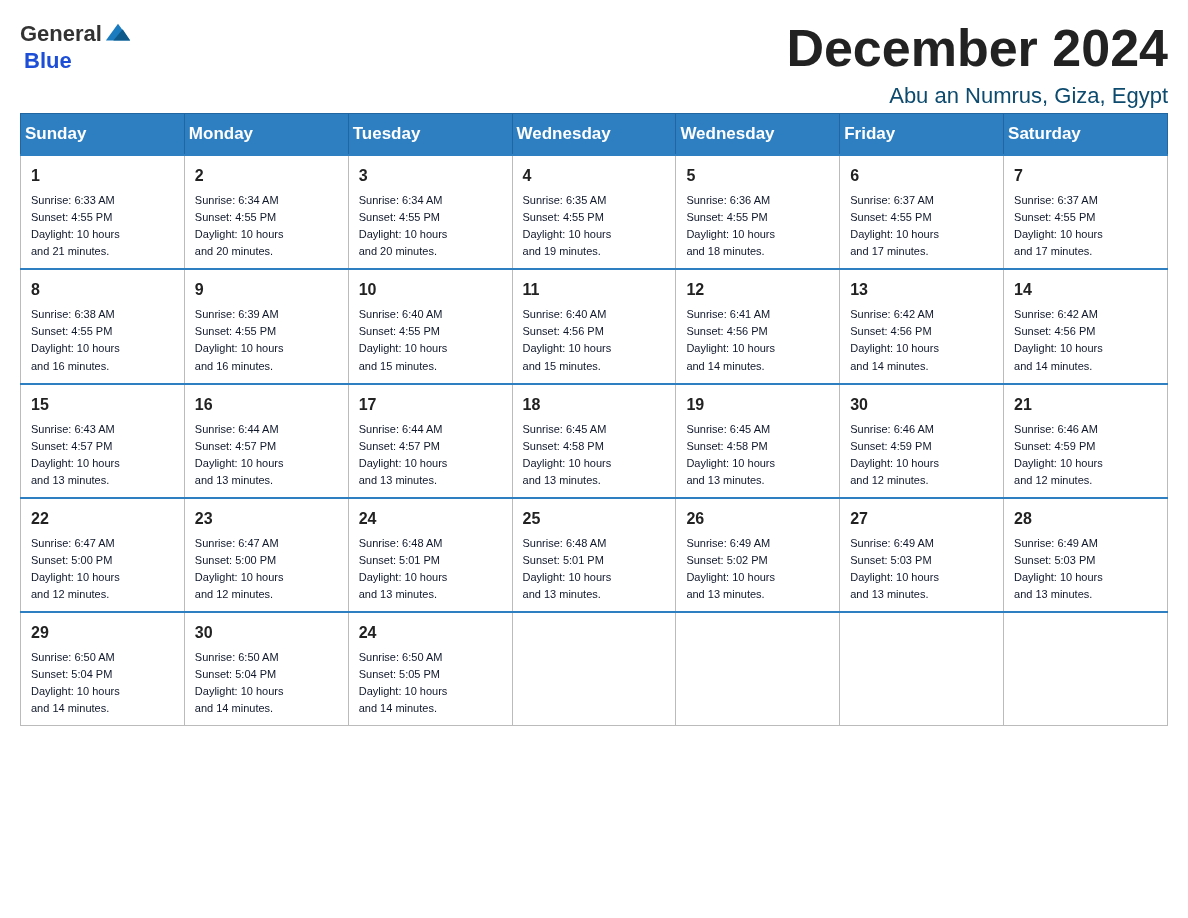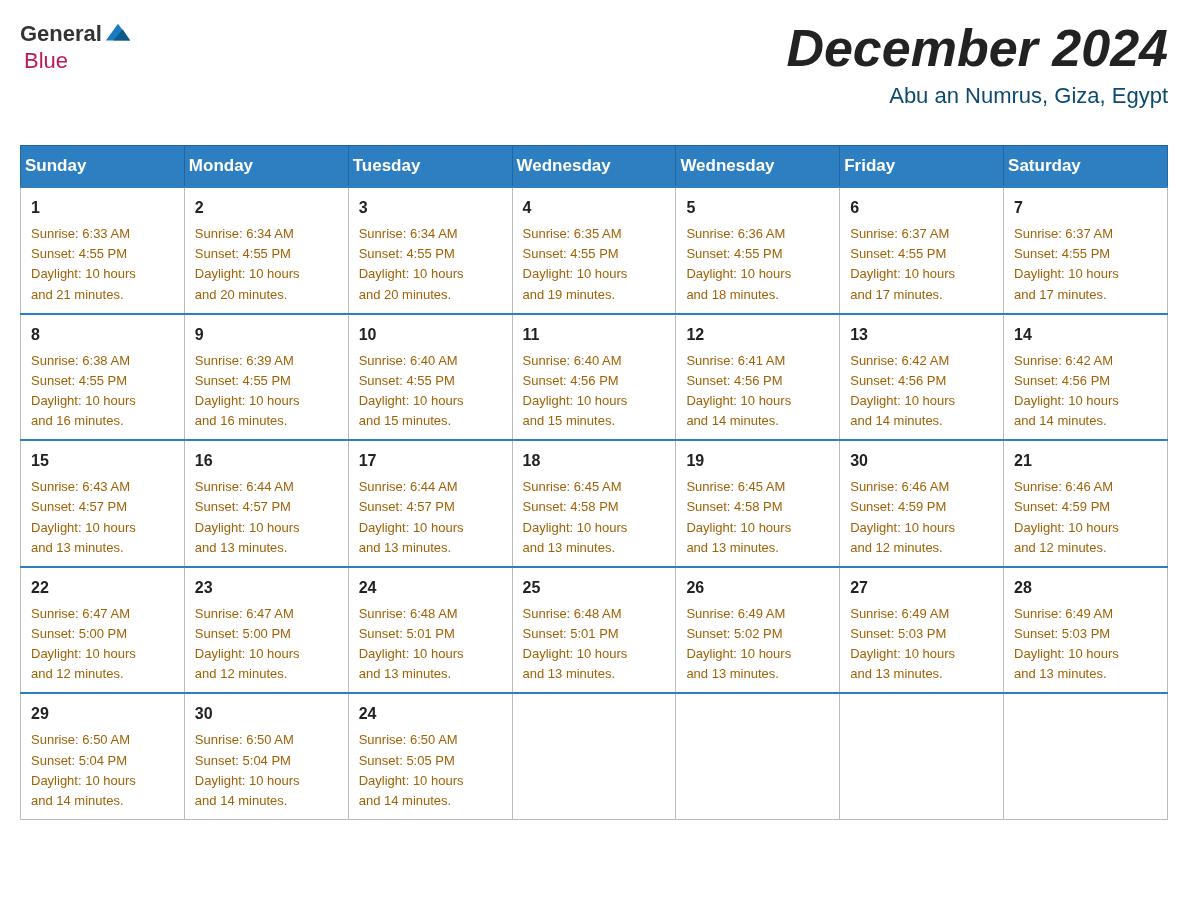--- a/index.html
+++ b/index.html
@@ -14,7 +14,7 @@
       display: flex;
       justify-content: space-between;
       align-items: flex-start;
-      margin-bottom: 36px;
+      margin-bottom: 4px;
     }
     .logo-text-general {
       font-size: 22px;

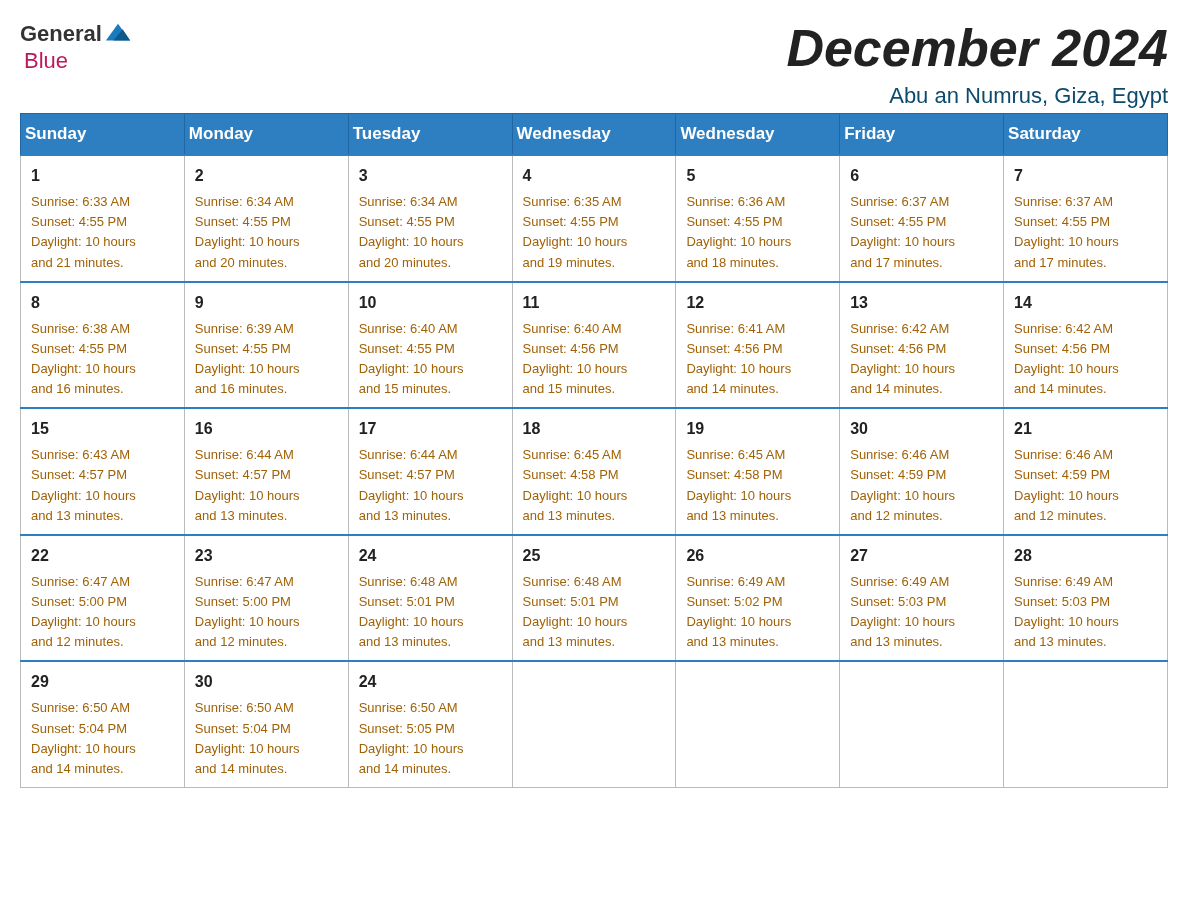--- a/index.html
+++ b/index.html
@@ -23,8 +23,8 @@
     }
     .logo-text-blue {
       font-size: 22px;
-      font-weight: normal;
-      color: #be185d;
+      font-weight: bold;
+      color: #1d4ed8;
     }
     .logo-icon {
       width: 28px;

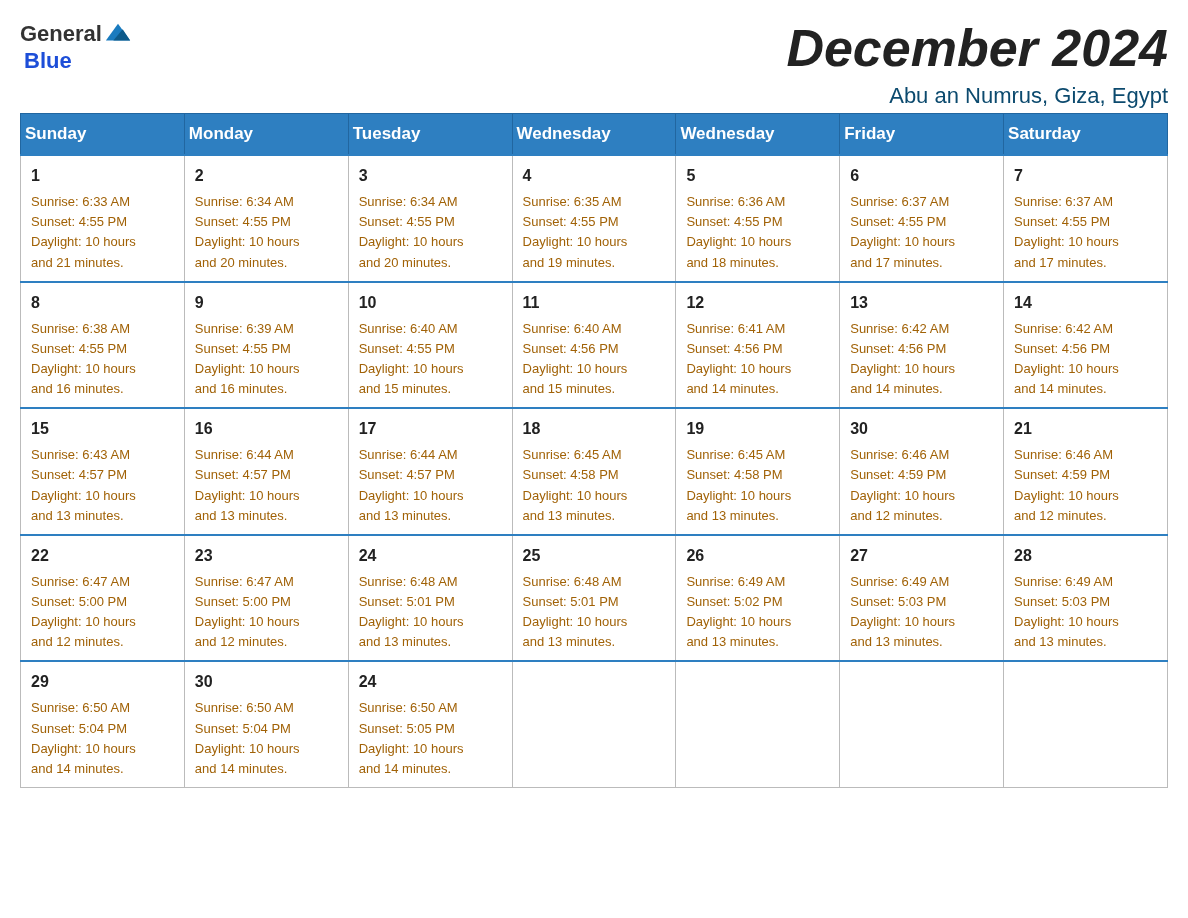--- a/index.html
+++ b/index.html
@@ -47,7 +47,6 @@
       font-weight: bold;
       color: #222;
       line-height: 1.1;
-      font-style: italic;
     }
     .location {
       font-size: 22px;

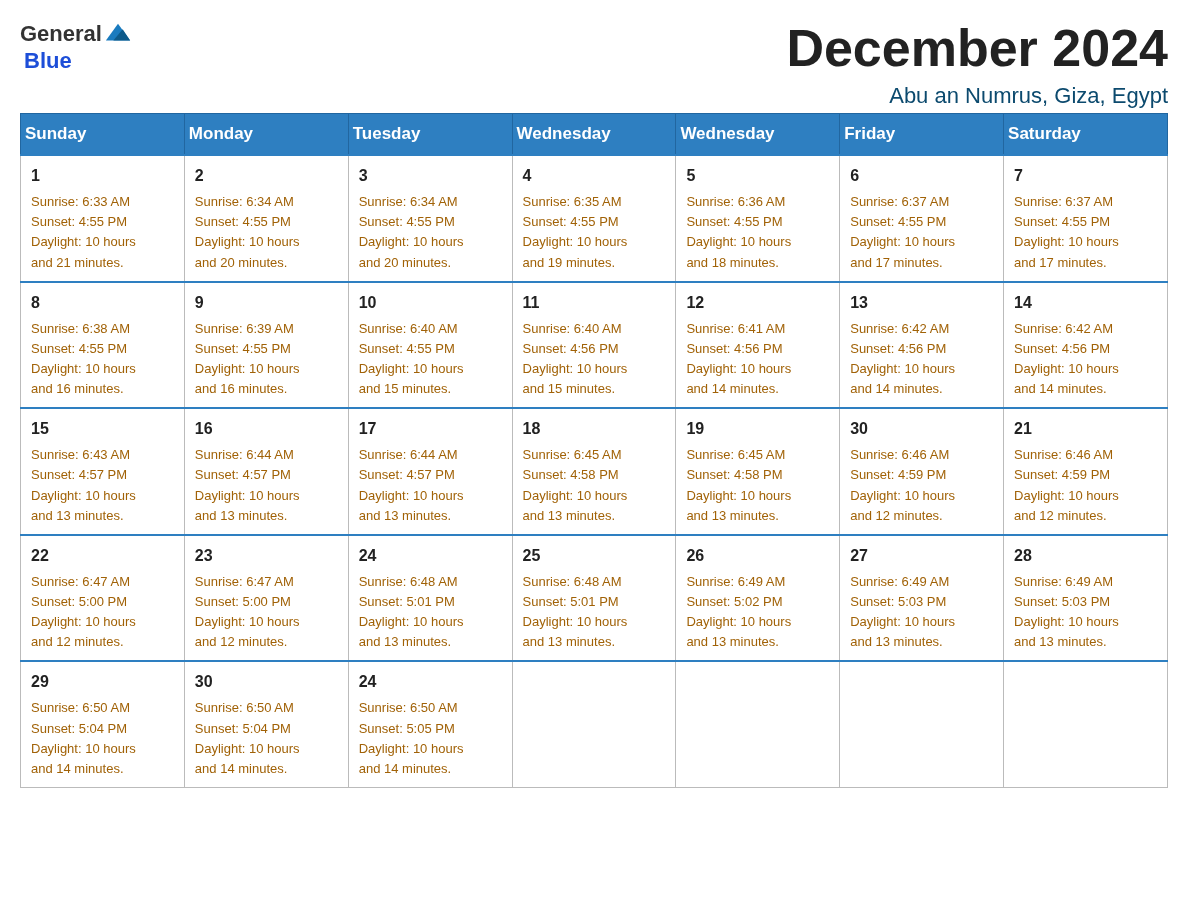--- a/index.html
+++ b/index.html
@@ -85,8 +85,8 @@
       margin-bottom: 4px;
     }
     .day-info {
-      font-size: 13px;
-      color: #a16207;
+      font-size: 11px;
+      color: #0f172a;
       line-height: 1.55;
     }
     .calendar tr td {

